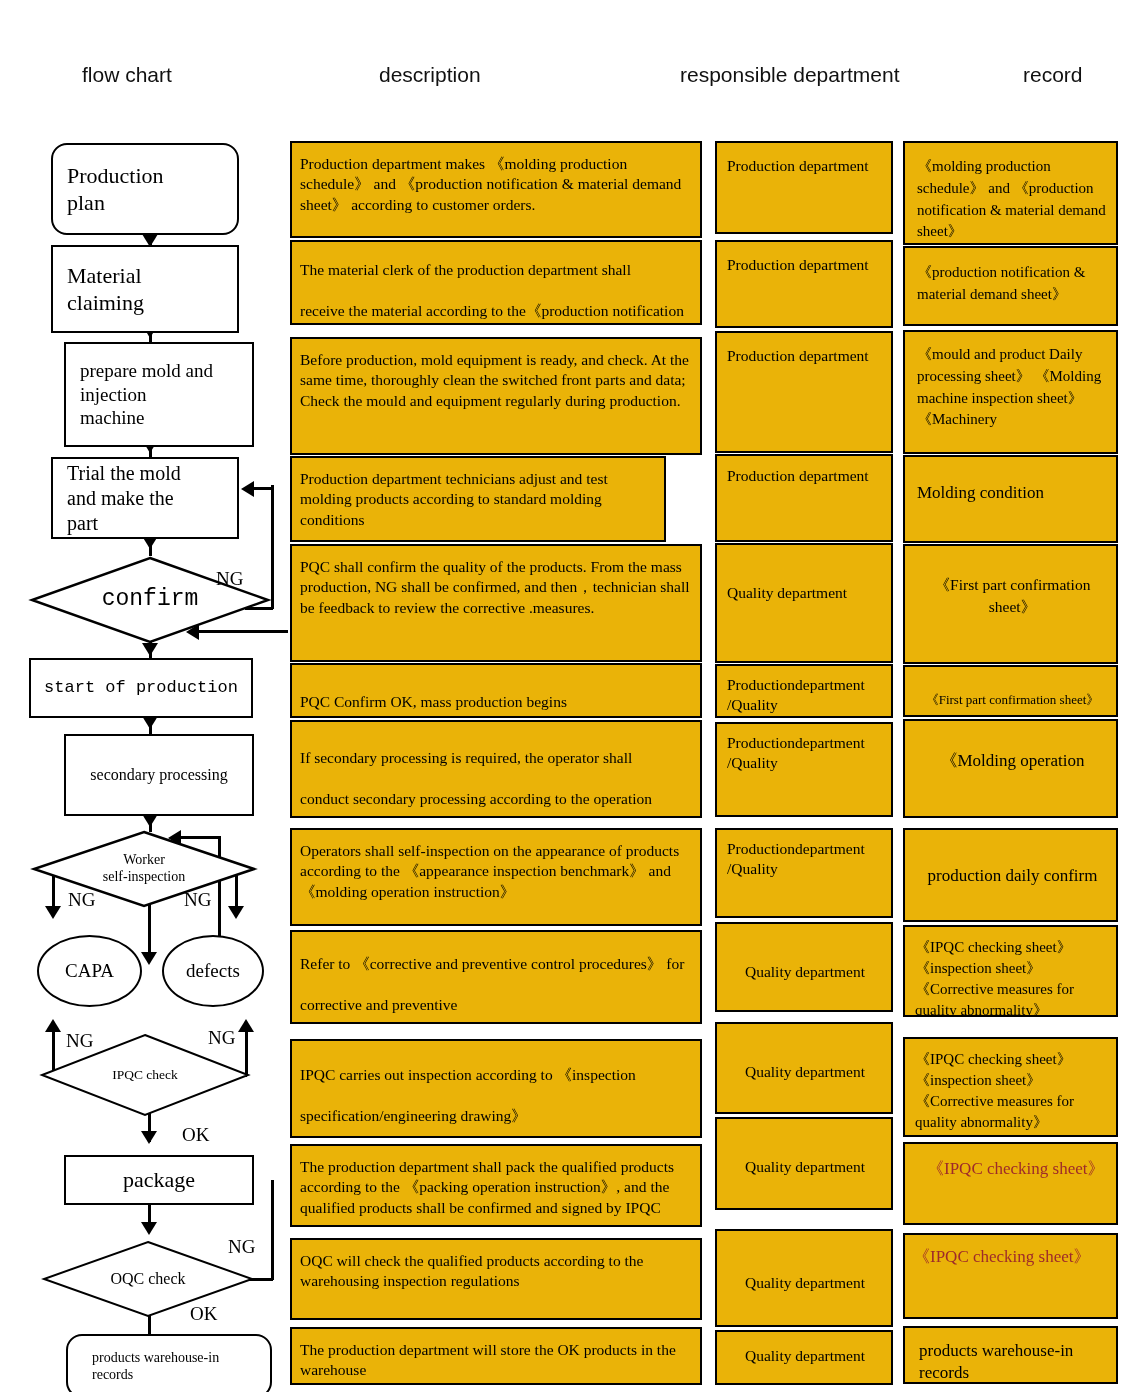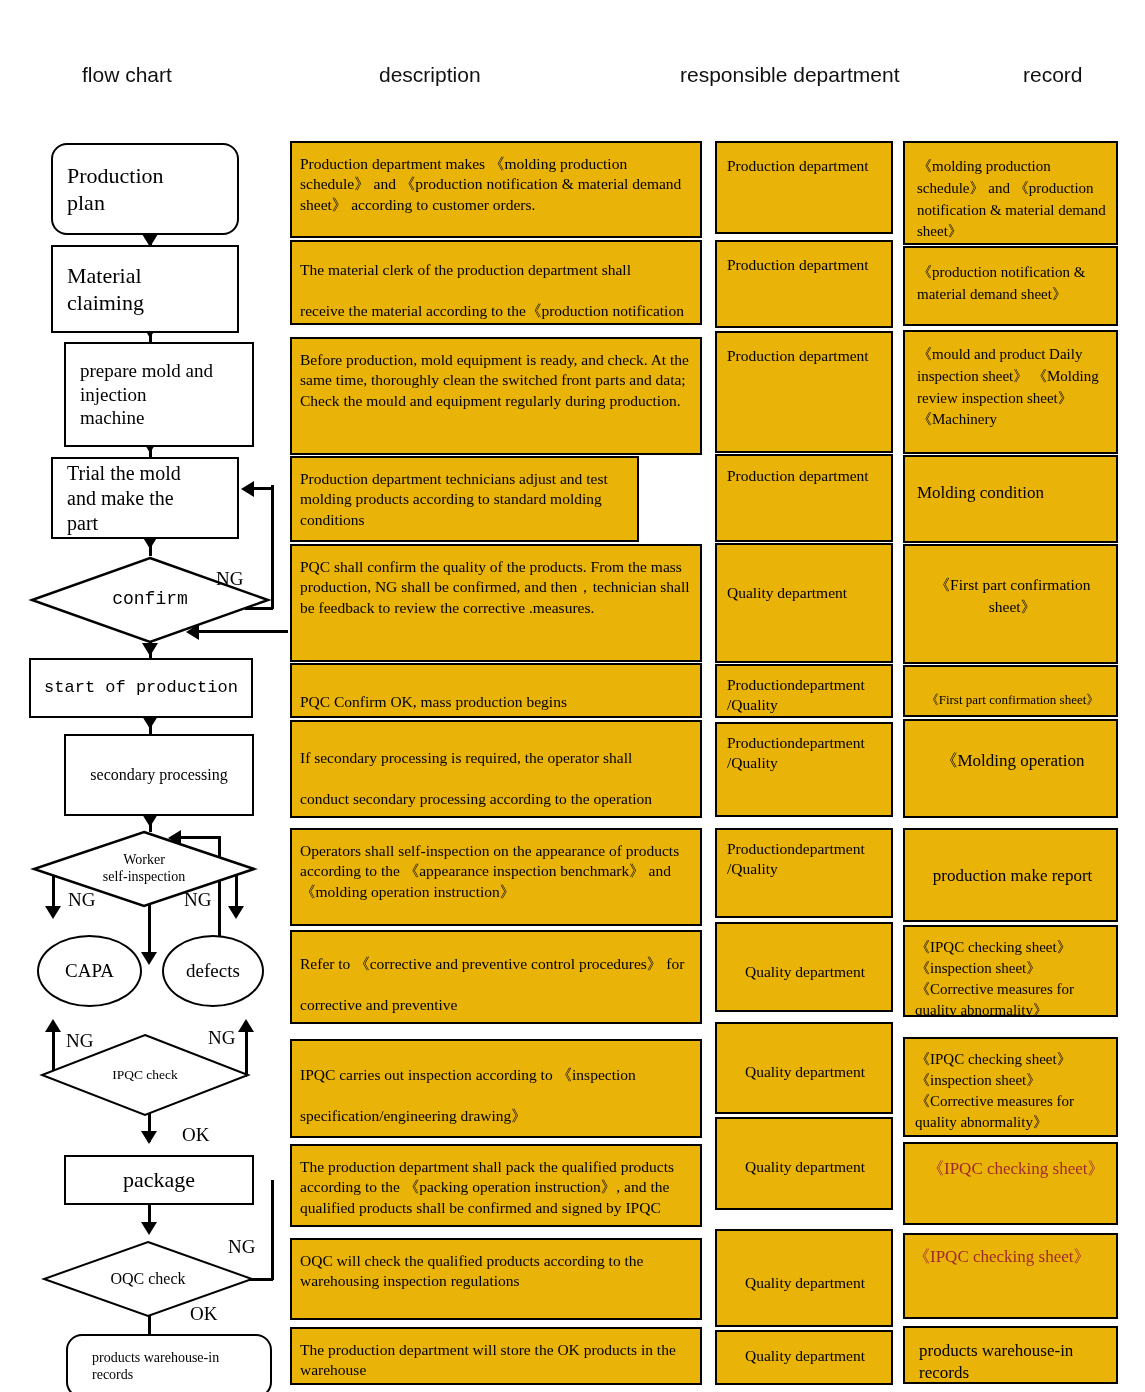--- a/index.html
+++ b/index.html
@@ -292,7 +292,7 @@
     <div class="txt" style="top:14px;">《production notification &amp; material demand sheet》</div>
     </div>
   <div class="cell c-rec" style="left:903px;top:330px;width:215px;height:124px;">
-    <div class="txt" style="top:12px;">《mould and product Daily inspection sheet》 《Molding review inspection sheet》 《Machinery</div>
+    <div class="txt" style="top:12px;">《mould and product Daily processing sheet》 《Molding machine inspection sheet》 《Machinery</div>
     </div>
   <div class="cell c-rec" style="left:903px;top:455px;width:215px;height:88px;">
     <div class="txt" style="top:18px;font-size:17px;line-height:2.1;white-space:pre-line;">Molding condition

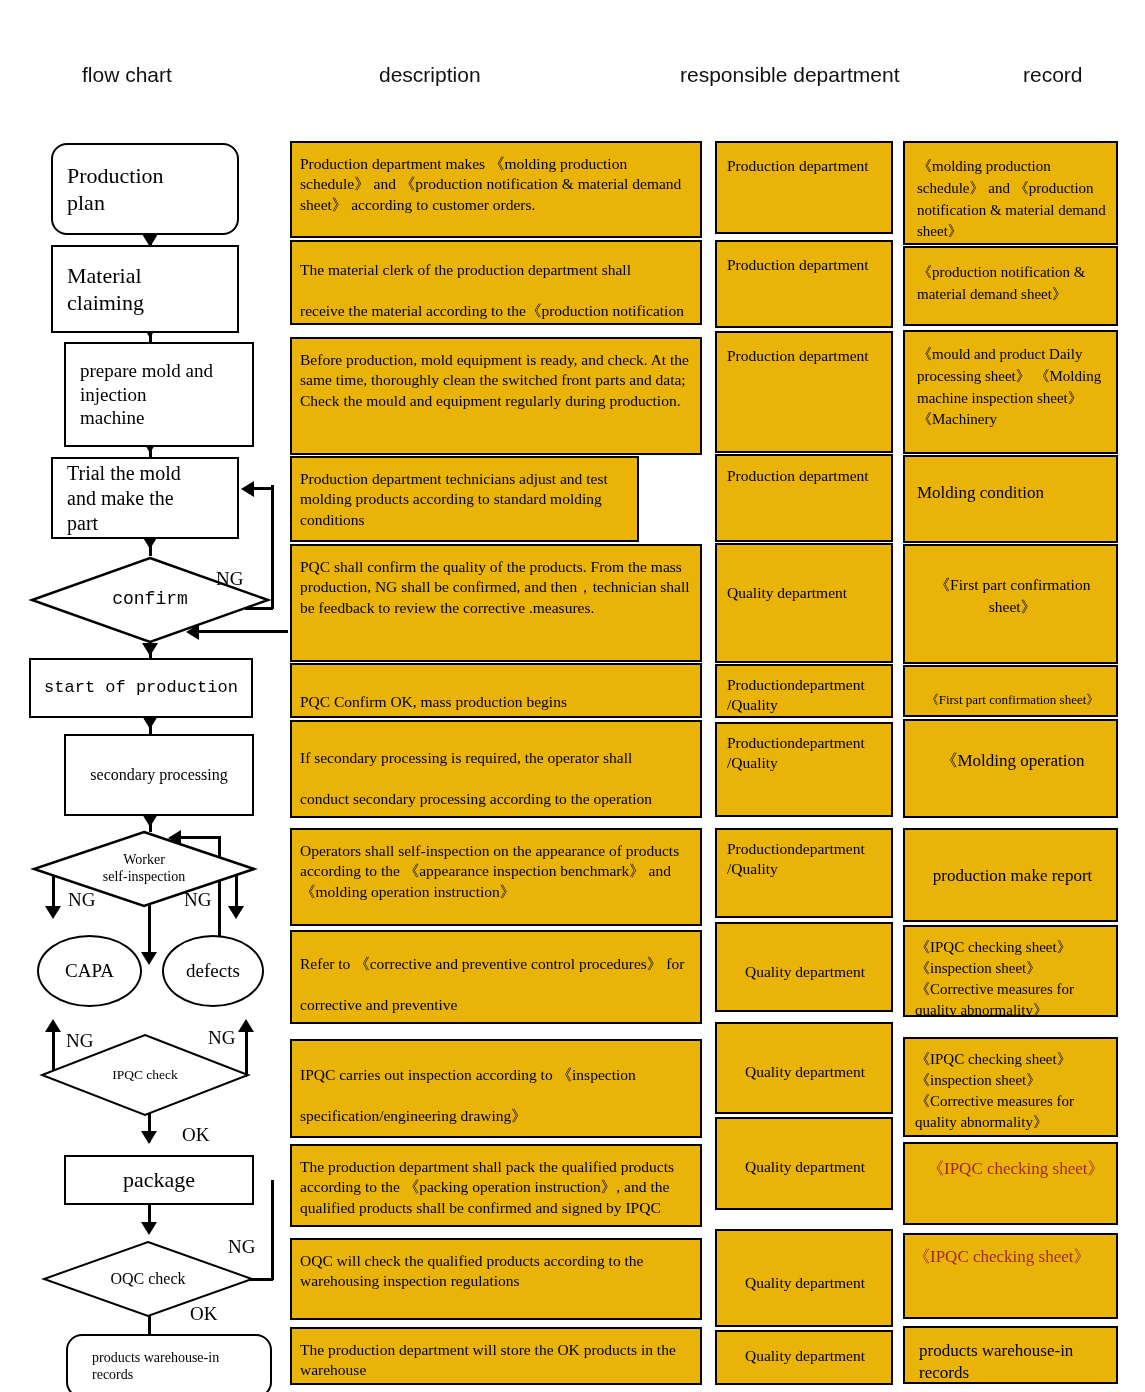--- a/index.html
+++ b/index.html
@@ -205,7 +205,7 @@
   <div class="cell c-desc" style="left:290px;top:337px;width:412px;height:118px;">
     <div class="txt">Before production, mold equipment is ready, and check. At the same time, thoroughly clean the switched front parts and data; Check the mould and equipment regularly during production.</div>
     </div>
-  <div class="cell c-desc" style="left:290px;top:456px;width:349px;height:86px;">
+  <div class="cell c-desc" style="left:290px;top:456px;width:376px;height:86px;">
     <div class="txt">Production department technicians adjust and test molding products according to standard molding conditions</div>
     </div>
   <div class="cell c-desc" style="left:290px;top:544px;width:412px;height:118px;">

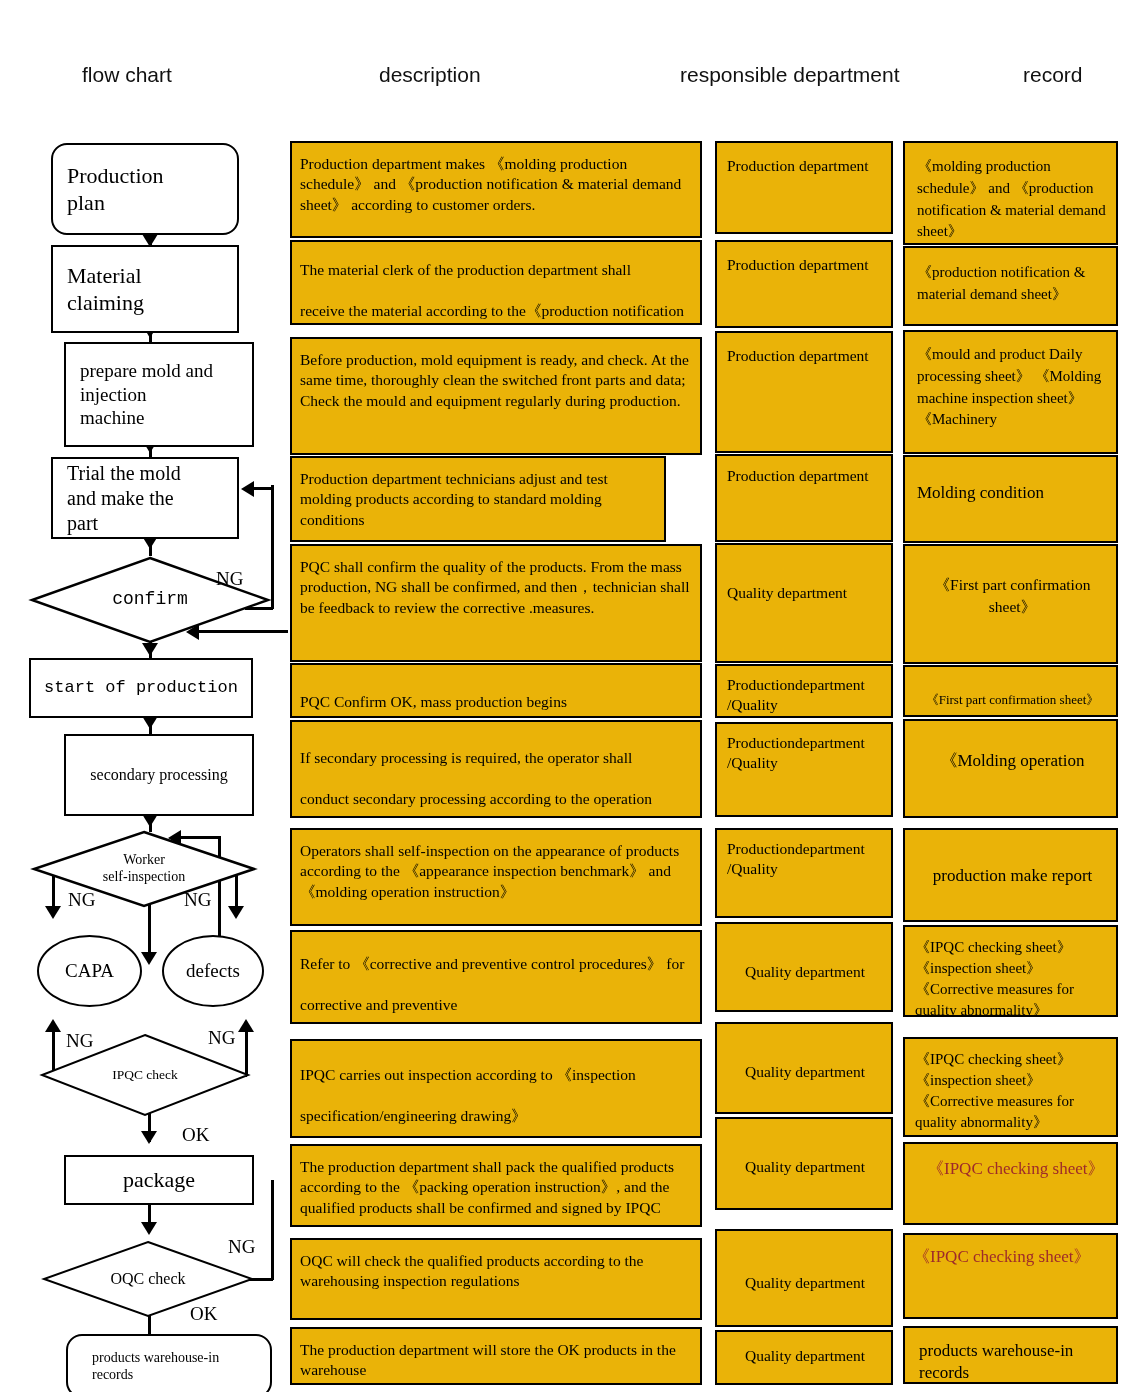--- a/index.html
+++ b/index.html
@@ -101,7 +101,7 @@
     <svg width="240" height="88" viewBox="0 0 240 88">
         <polygon points="120,2 238,44 120,86 2,44" fill="#fff" stroke="#000" stroke-width="2.5"></polygon>
       </svg>
-    <div class="dlabel mono" style="font-size:18px;">confirm</div>
+    <div class="dlabel mono" style="font-size:23px;">confirm</div>
   </div>
   <div class="ln vln" style="left:149px;top:640px;height:24px;"></div>
   <div class="arw arw-d" style="left:142px;top:643px;"></div>

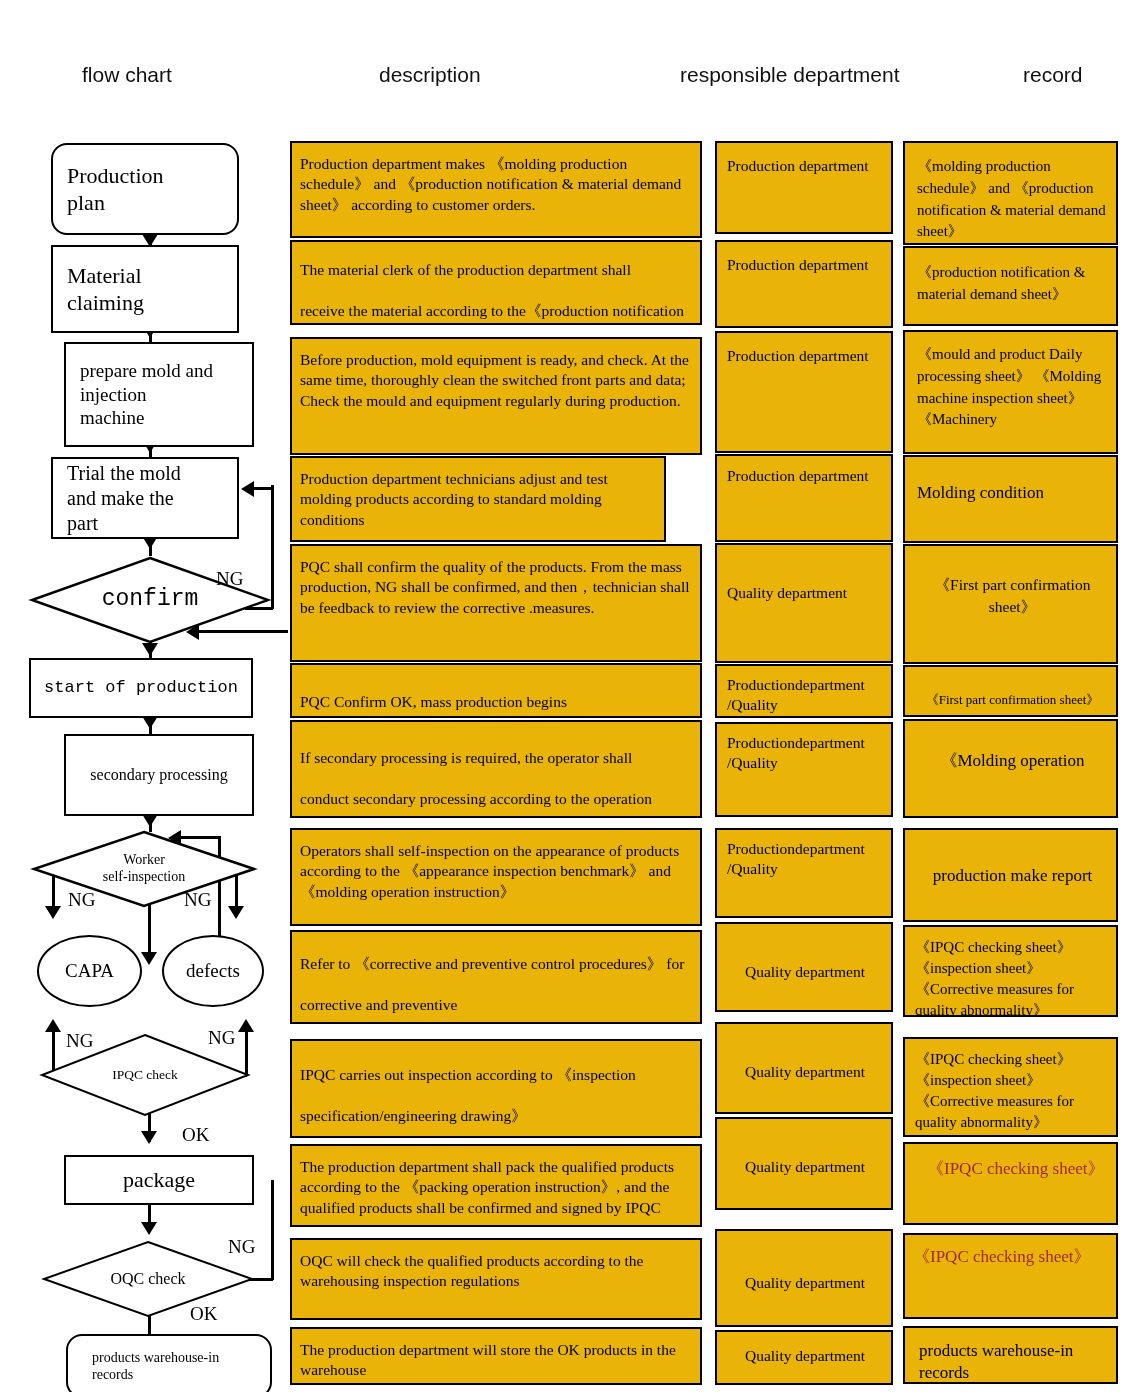--- a/index.html
+++ b/index.html
@@ -311,7 +311,7 @@
 instruction》</div>
     </div>
   <div class="cell c-rec" style="left:903px;top:828px;width:215px;height:94px;">
-    <div class="txt ctr" style="top:34px;font-size:17px;">production make report</div>
+    <div class="txt ctr" style="top:34px;font-size:17px;">production daily confirm</div>
     </div>
   <div class="cell c-rec" style="left:903px;top:925px;width:215px;height:92px;">
     <div class="txt" style="top:10px;white-space:pre-line;line-height:1.4;padding-left:10px;">《IPQC checking   sheet》

